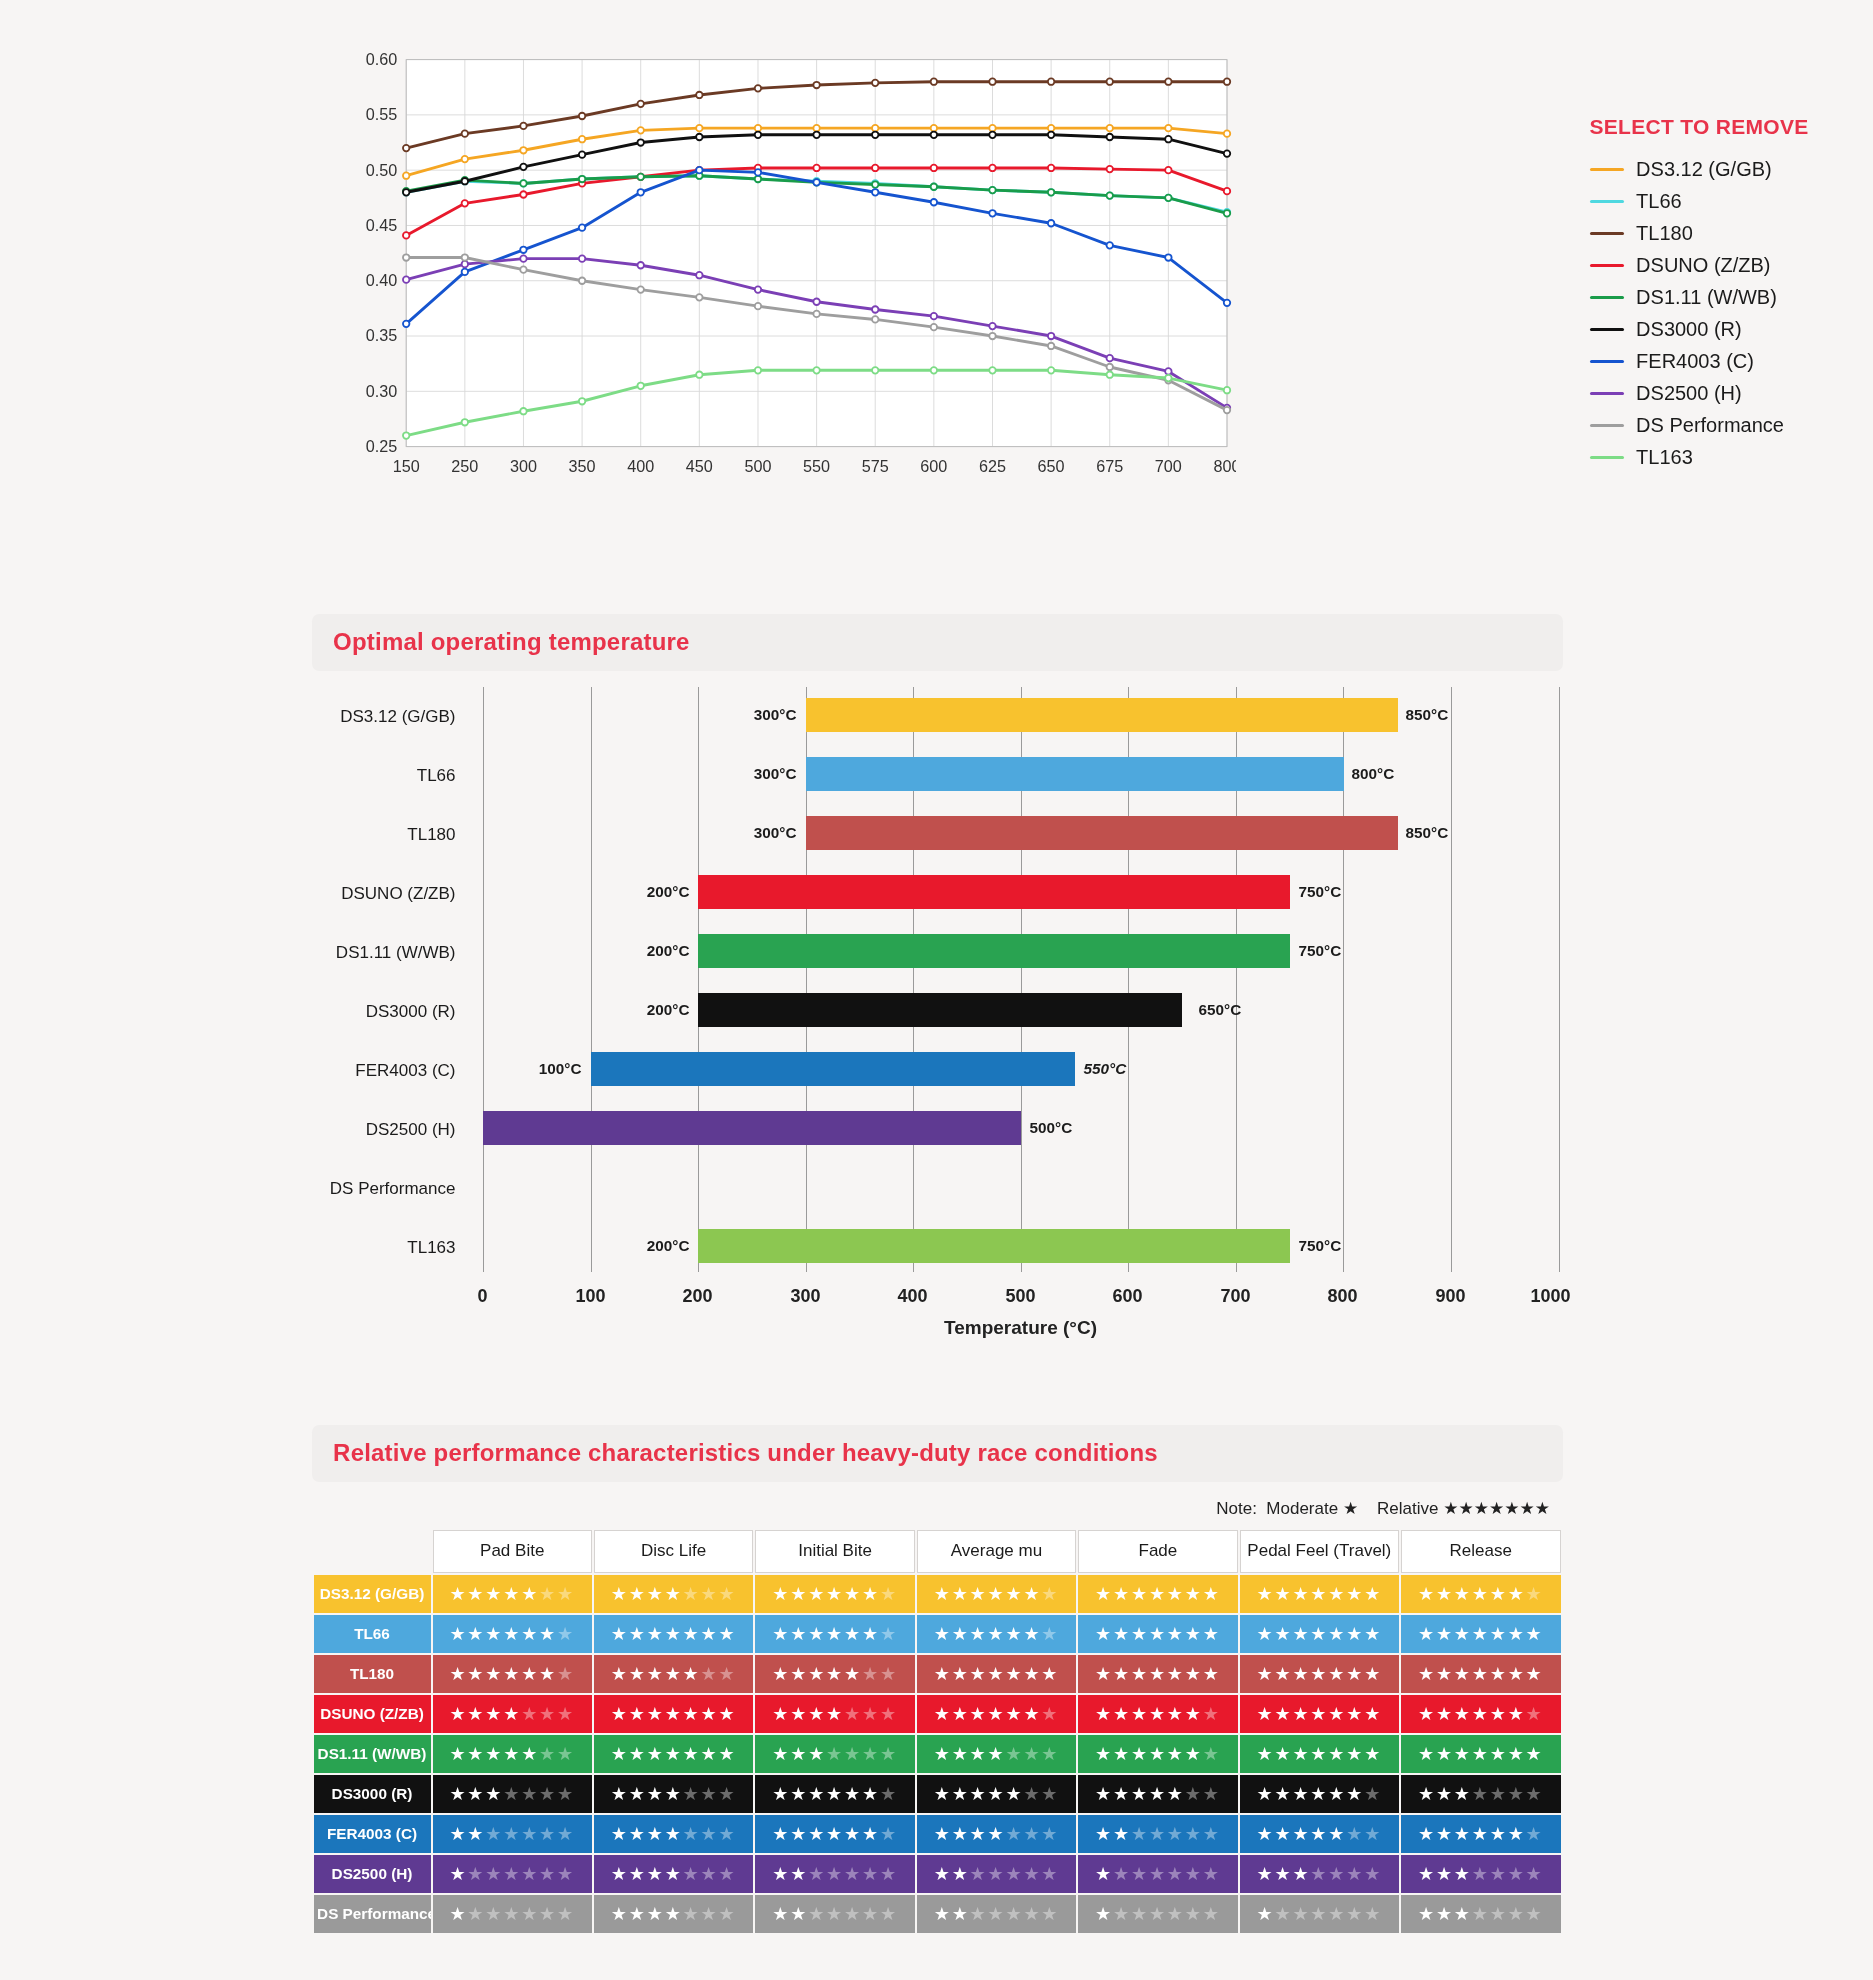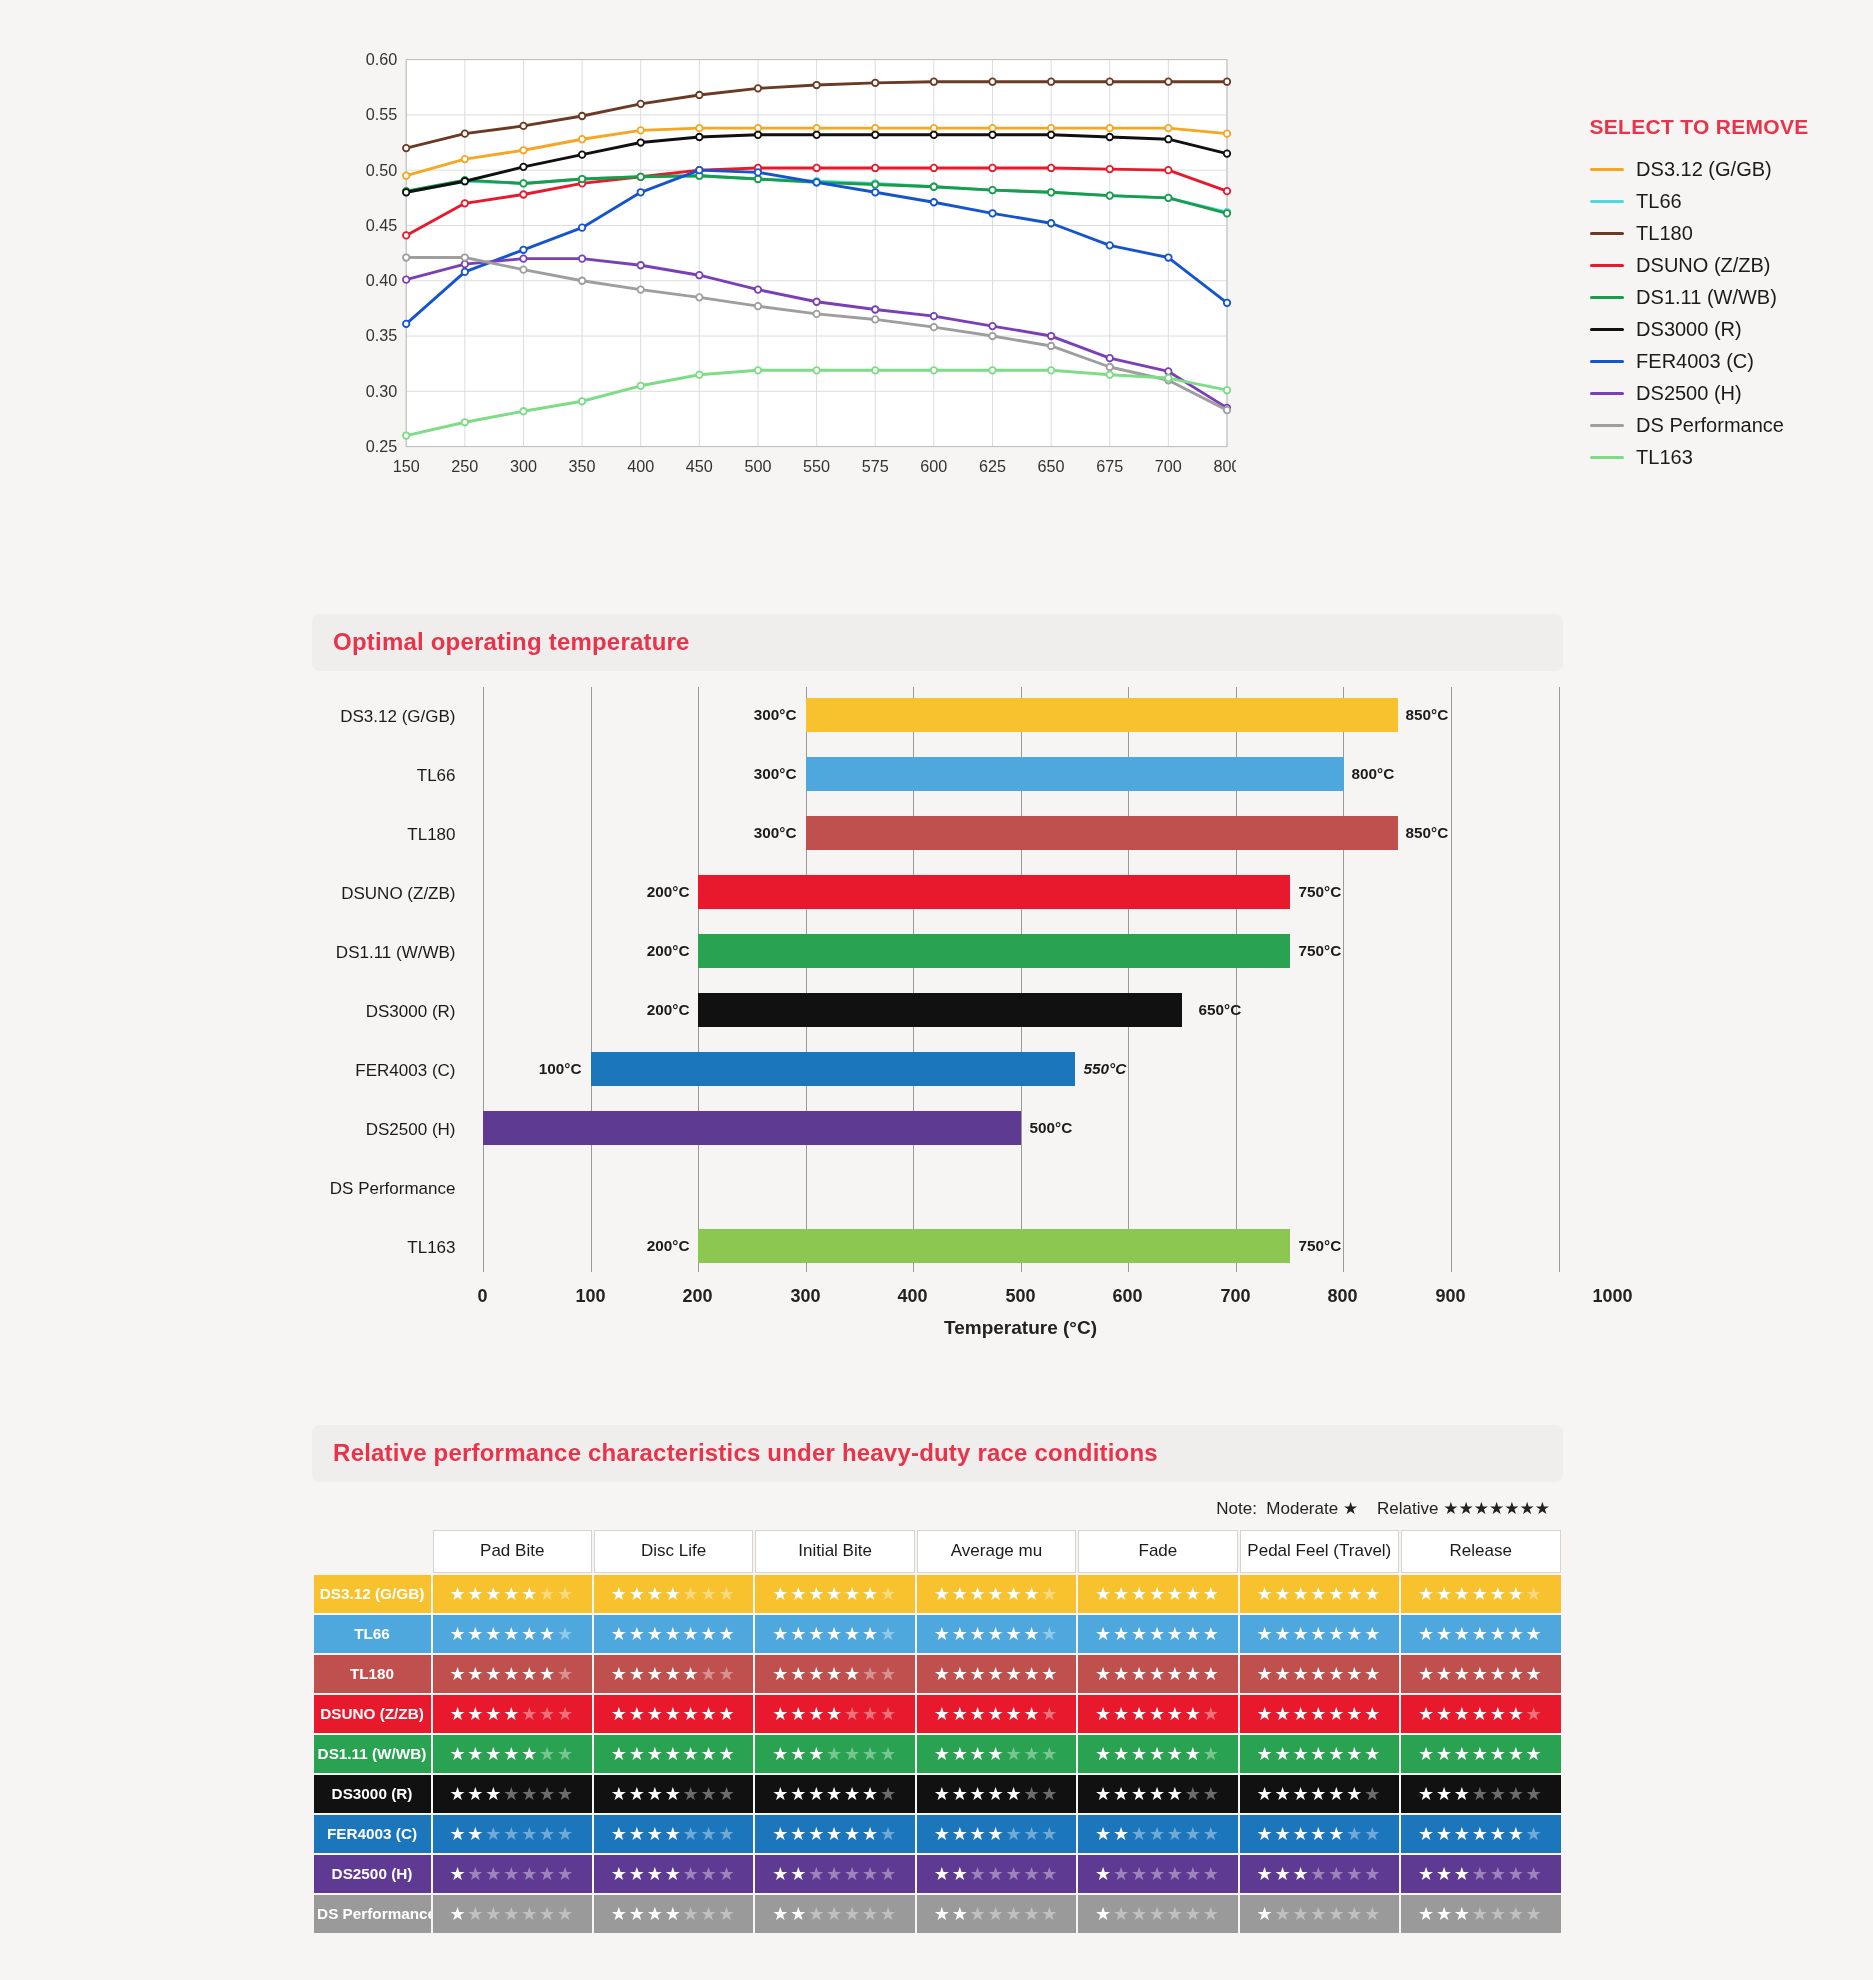--- a/index.html
+++ b/index.html
@@ -571,7 +571,7 @@
           <div class="t" style="left: 753px;">700</div>
           <div class="t" style="left: 860px;">800</div>
           <div class="t" style="left: 968px;">900</div>
-          <div class="t" style="left: 1130px;">1000</div>
+          <div class="t" style="left: 1068px;">1000</div>
         </div>
       <div class="axis2-title">Temperature (°C)</div>
     </div>

